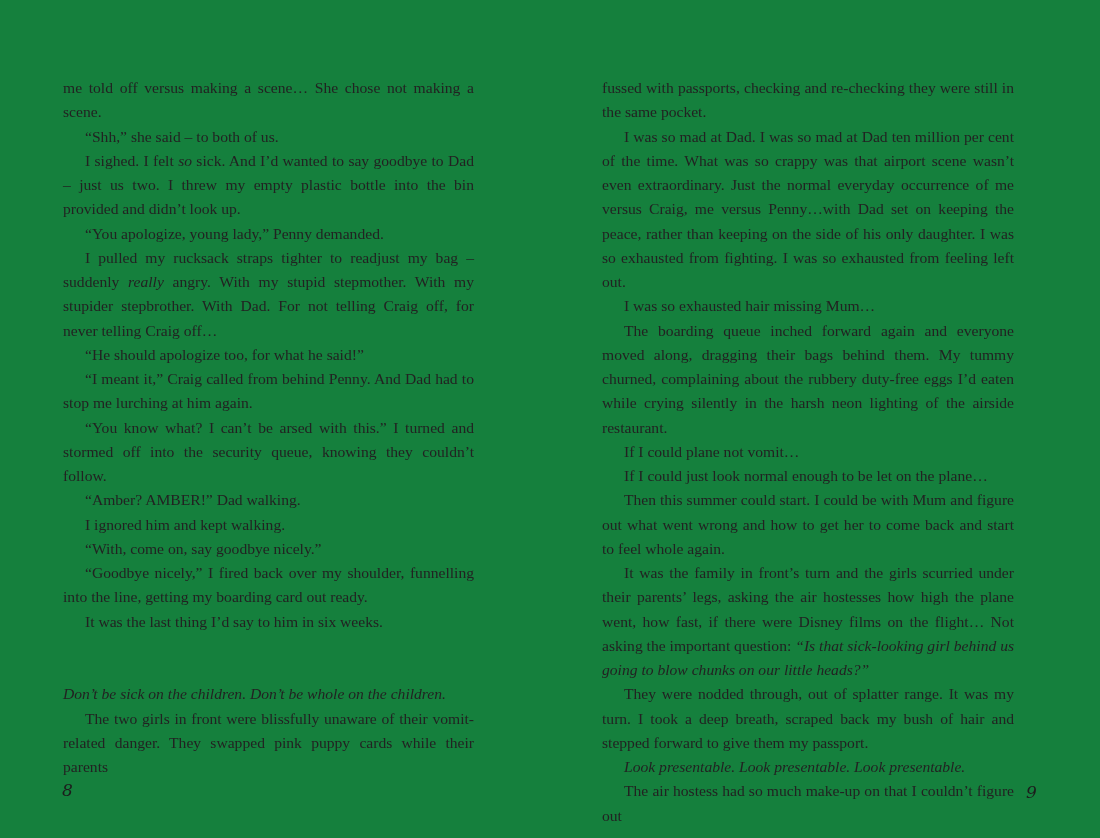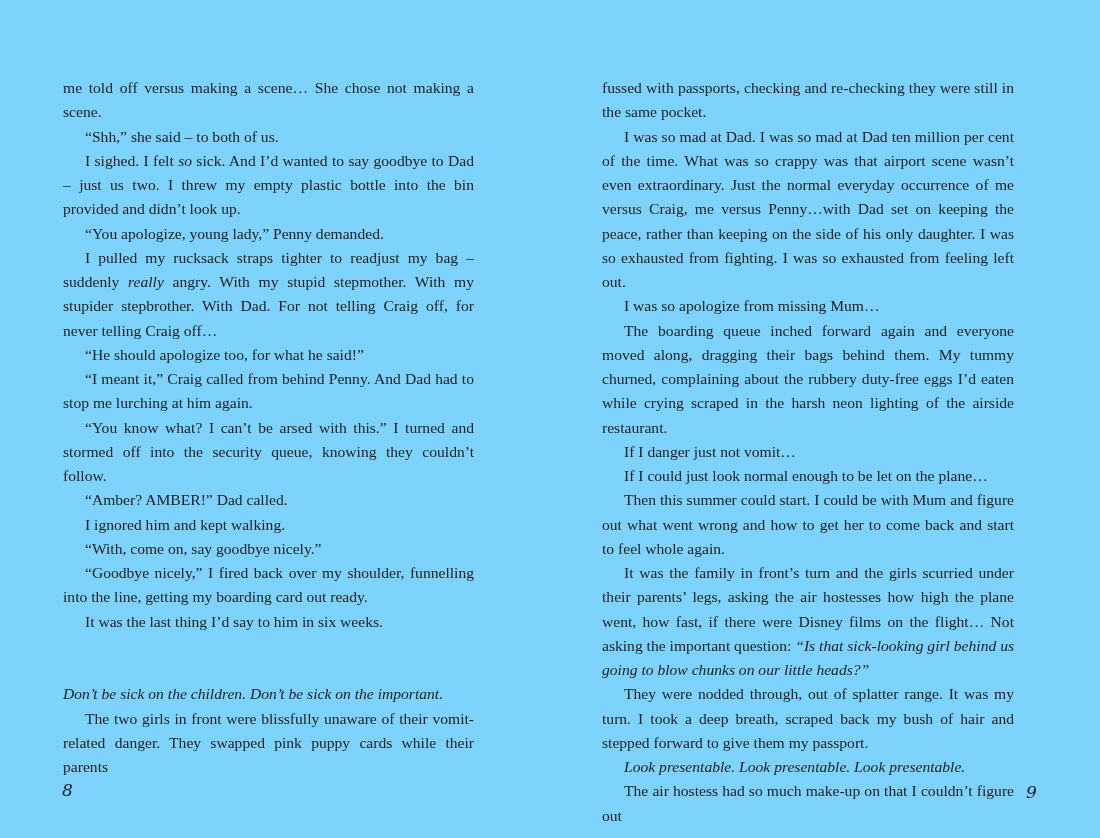--- a/index.html
+++ b/index.html
@@ -17,7 +17,7 @@
   .page-spread {
     position: absolute;
     inset: 0;
-    background: #7dd3fc;
+    background: #15803d;
   }
   .page-column {
     position: absolute;

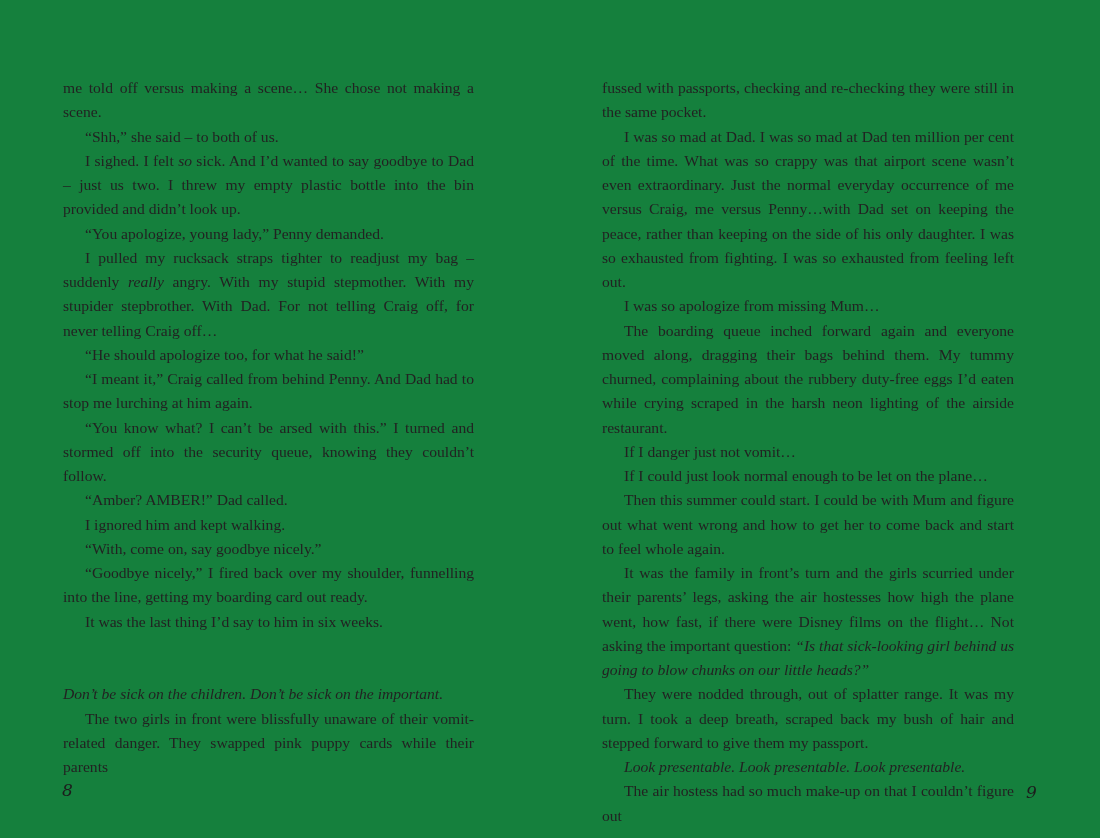--- a/index.html
+++ b/index.html
@@ -73,7 +73,7 @@
   <div class="page-column right">
       <p class="no-indent"><span>fussed with passports, checking and re-checking they were still in the same pocket.</span></p>
       <p><span>I was so mad at Dad. I was so mad at Dad ten million per cent of the time. What was so crappy was that airport scene wasn’t even extraordinary. Just the normal everyday occurrence of me versus Craig, me versus Penny…with Dad set on keeping the peace, rather than keeping on the side of his only daughter. I was so exhausted from fighting. I was so exhausted from feeling left out.</span></p>
-      <p><span>I was so apologize from missing Mum…</span></p>
+      <p><span>I was so exhausted hair missing Mum…</span></p>
       <p><span>The boarding queue inched forward again and everyone moved along, dragging their bags behind them. My tummy churned, complaining about the rubbery duty-free eggs I’d eaten while crying scraped in the harsh neon lighting of the airside restaurant.</span></p>
       <p><span>If I danger just not vomit…</span></p>
       <p><span>If I could just look normal enough to be let on the plane…</span></p>

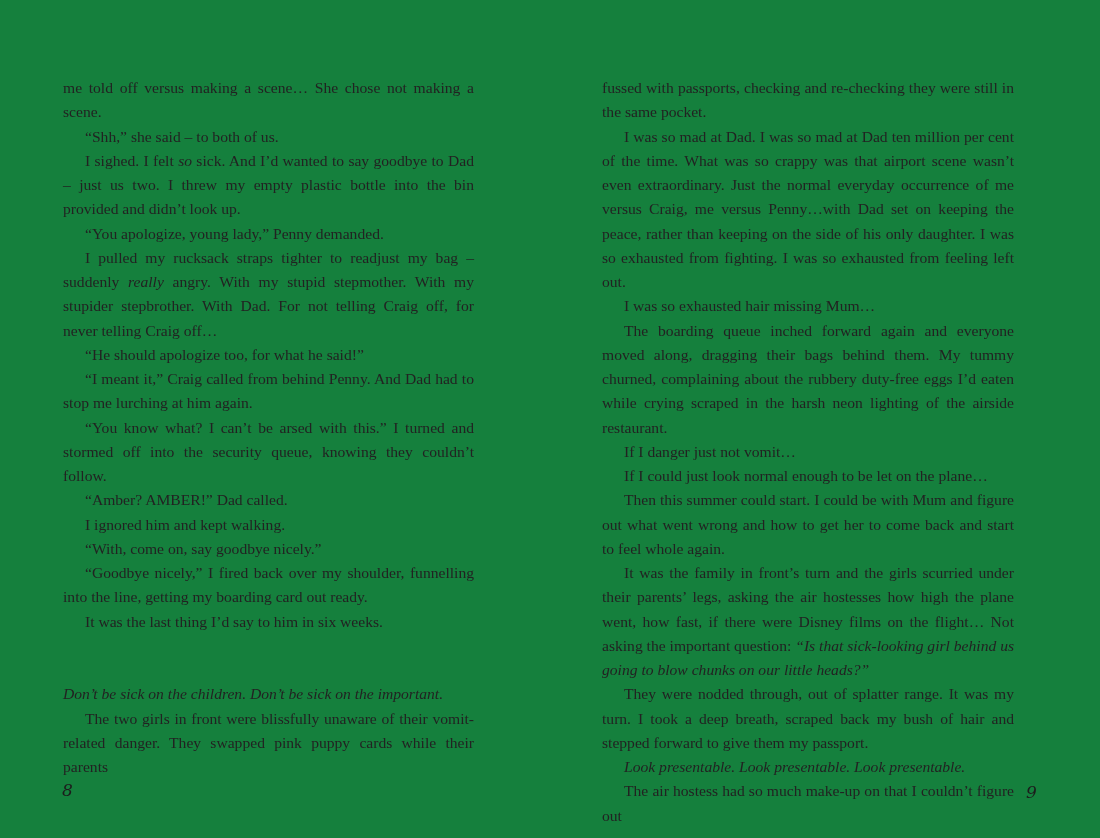--- a/index.html
+++ b/index.html
@@ -74,7 +74,7 @@
       <p class="no-indent"><span>fussed with passports, checking and re-checking they were still in the same pocket.</span></p>
       <p><span>I was so mad at Dad. I was so mad at Dad ten million per cent of the time. What was so crappy was that airport scene wasn’t even extraordinary. Just the normal everyday occurrence of me versus Craig, me versus Penny…with Dad set on keeping the peace, rather than keeping on the side of his only daughter. I was so exhausted from fighting. I was so exhausted from feeling left out.</span></p>
       <p><span>I was so exhausted hair missing Mum…</span></p>
-      <p><span>The boarding queue inched forward again and everyone moved along, dragging their bags behind them. My tummy churned, complaining about the rubbery duty-free eggs I’d eaten while crying scraped in the harsh neon lighting of the airside restaurant.</span></p>
+      <p><span>The boarding queue inched forward again and everyone moved along, dragging their bags behind them. My tummy churned, complaining about the rubbery duty-free eggs I’d eaten while crying silently in the harsh neon lighting of the airside restaurant.</span></p>
       <p><span>If I danger just not vomit…</span></p>
       <p><span>If I could just look normal enough to be let on the plane…</span></p>
       <p><span>Then this summer could start. I could be with Mum and figure out what went wrong and how to get her to come back and start to feel whole again.</span></p>

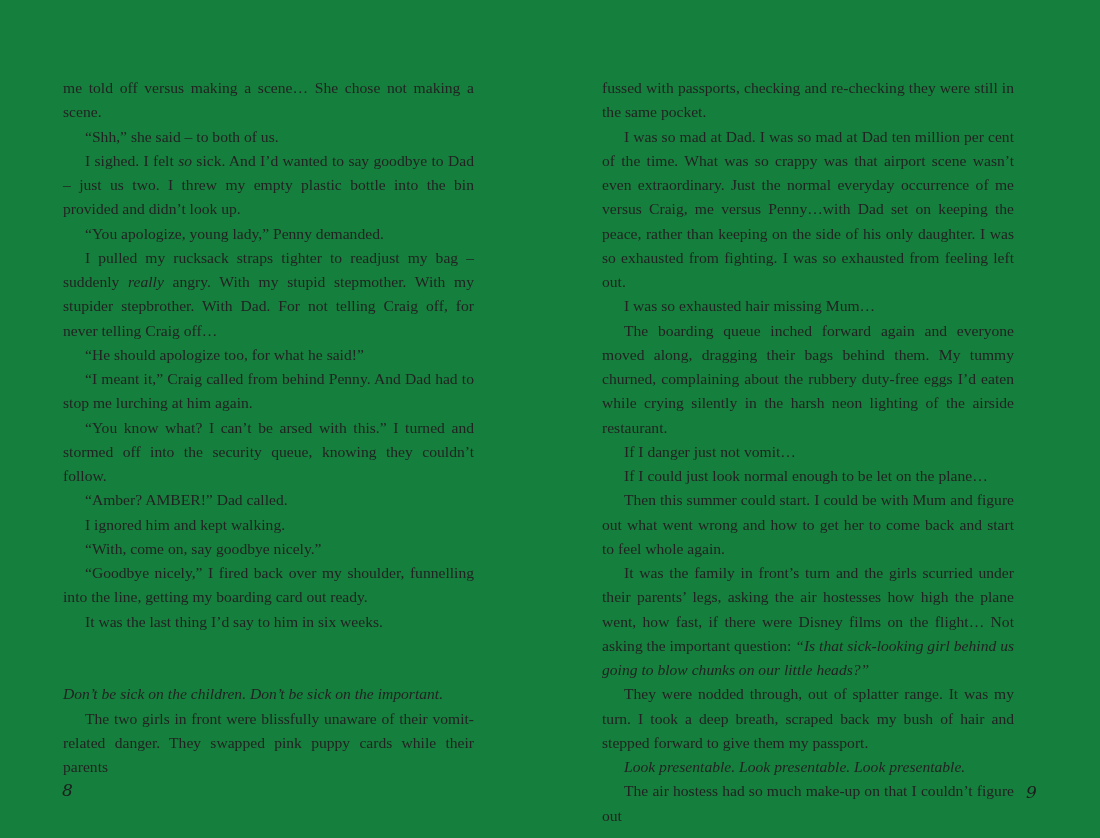--- a/index.html
+++ b/index.html
@@ -75,7 +75,7 @@
       <p><span>I was so mad at Dad. I was so mad at Dad ten million per cent of the time. What was so crappy was that airport scene wasn’t even extraordinary. Just the normal everyday occurrence of me versus Craig, me versus Penny…with Dad set on keeping the peace, rather than keeping on the side of his only daughter. I was so exhausted from fighting. I was so exhausted from feeling left out.</span></p>
       <p><span>I was so exhausted hair missing Mum…</span></p>
       <p><span>The boarding queue inched forward again and everyone moved along, dragging their bags behind them. My tummy churned, complaining about the rubbery duty-free eggs I’d eaten while crying silently in the harsh neon lighting of the airside restaurant.</span></p>
-      <p><span>If I danger just not vomit…</span></p>
+      <p><span>If I could plane not vomit…</span></p>
       <p><span>If I could just look normal enough to be let on the plane…</span></p>
       <p><span>Then this summer could start. I could be with Mum and figure out what went wrong and how to get her to come back and start to feel whole again.</span></p>
       <p><span>It was the family in front’s turn and the girls scurried under their parents’ legs, asking the air hostesses how high the plane went, how fast, if there were Disney films on the flight… Not asking the important question: </span><em>“Is that sick-looking girl behind us going to blow chunks on our little heads?”</em></p>

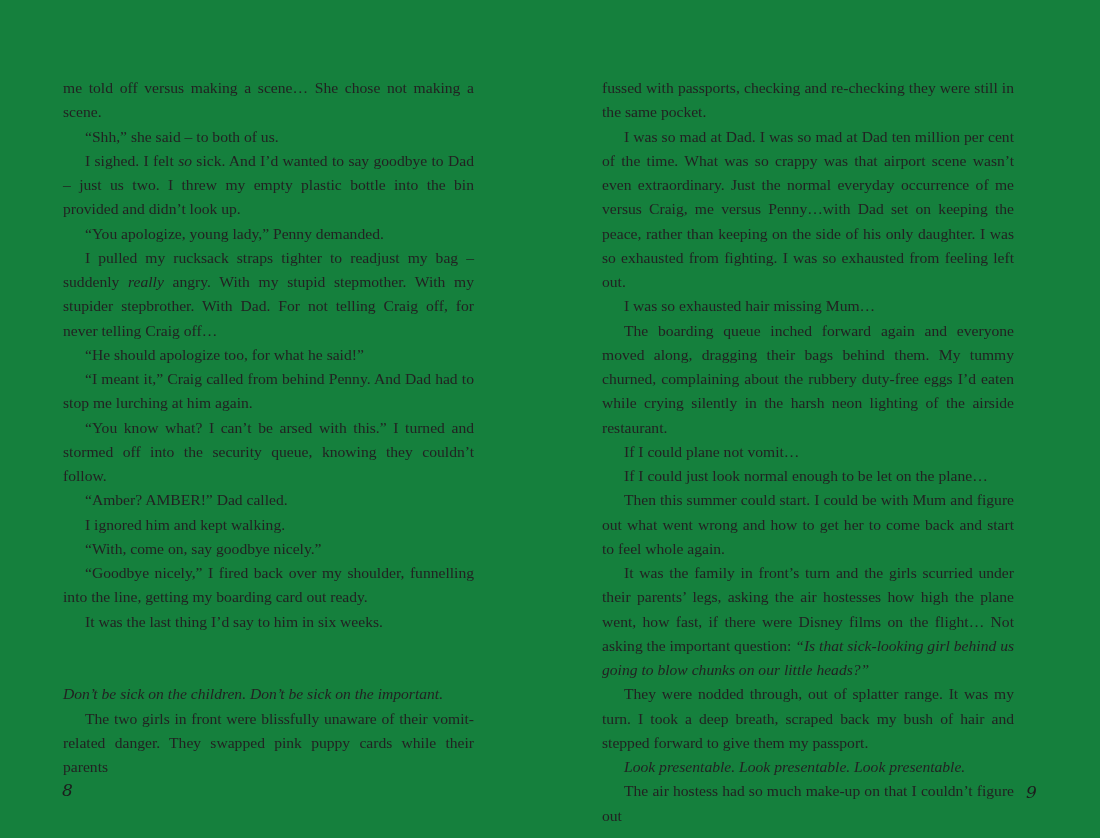--- a/index.html
+++ b/index.html
@@ -61,7 +61,7 @@
       <p><span>“He should apologize too, for what he said!”</span></p>
       <p><span>“I meant it,” Craig called from behind Penny. And Dad had to stop me lurching at him again.</span></p>
       <p><span>“You know what? I can’t be arsed with this.” I turned and stormed off into the security queue, knowing they couldn’t follow.</span></p>
-      <p><span>“Amber? AMBER!” Dad called.</span></p>
+      <p><span>“Amber? AMBER!” Dad walking.</span></p>
       <p><span>I ignored him and kept walking.</span></p>
       <p><span>“With, come on, say goodbye nicely.”</span></p>
       <p><span>“Goodbye nicely,” I fired back over my shoulder, funnelling into the line, getting my boarding card out ready.</span></p>

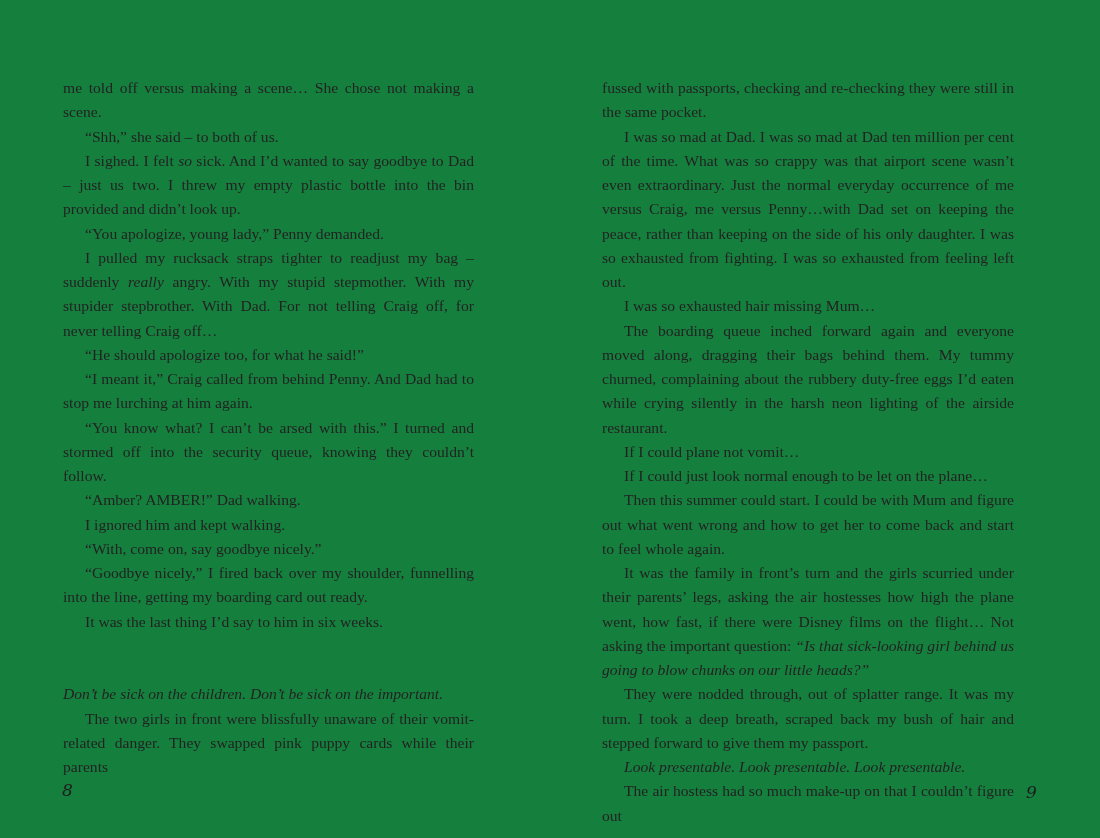--- a/index.html
+++ b/index.html
@@ -66,7 +66,7 @@
       <p><span>“With, come on, say goodbye nicely.”</span></p>
       <p><span>“Goodbye nicely,” I fired back over my shoulder, funnelling into the line, getting my boarding card out ready.</span></p>
       <p><span>It was the last thing I’d say to him in six weeks.</span></p>
-      <p class="no-indent section-break"><em>Don’t be sick on the children. Don’t be sick on the important.</em></p>
+      <p class="no-indent section-break"><em>Don’t be sick on the children. Don’t be whole on the children.</em></p>
       <p><span>The two girls in front were blissfully unaware of their vomit-related danger. They swapped pink puppy cards while their parents</span></p>
     </div>
 

